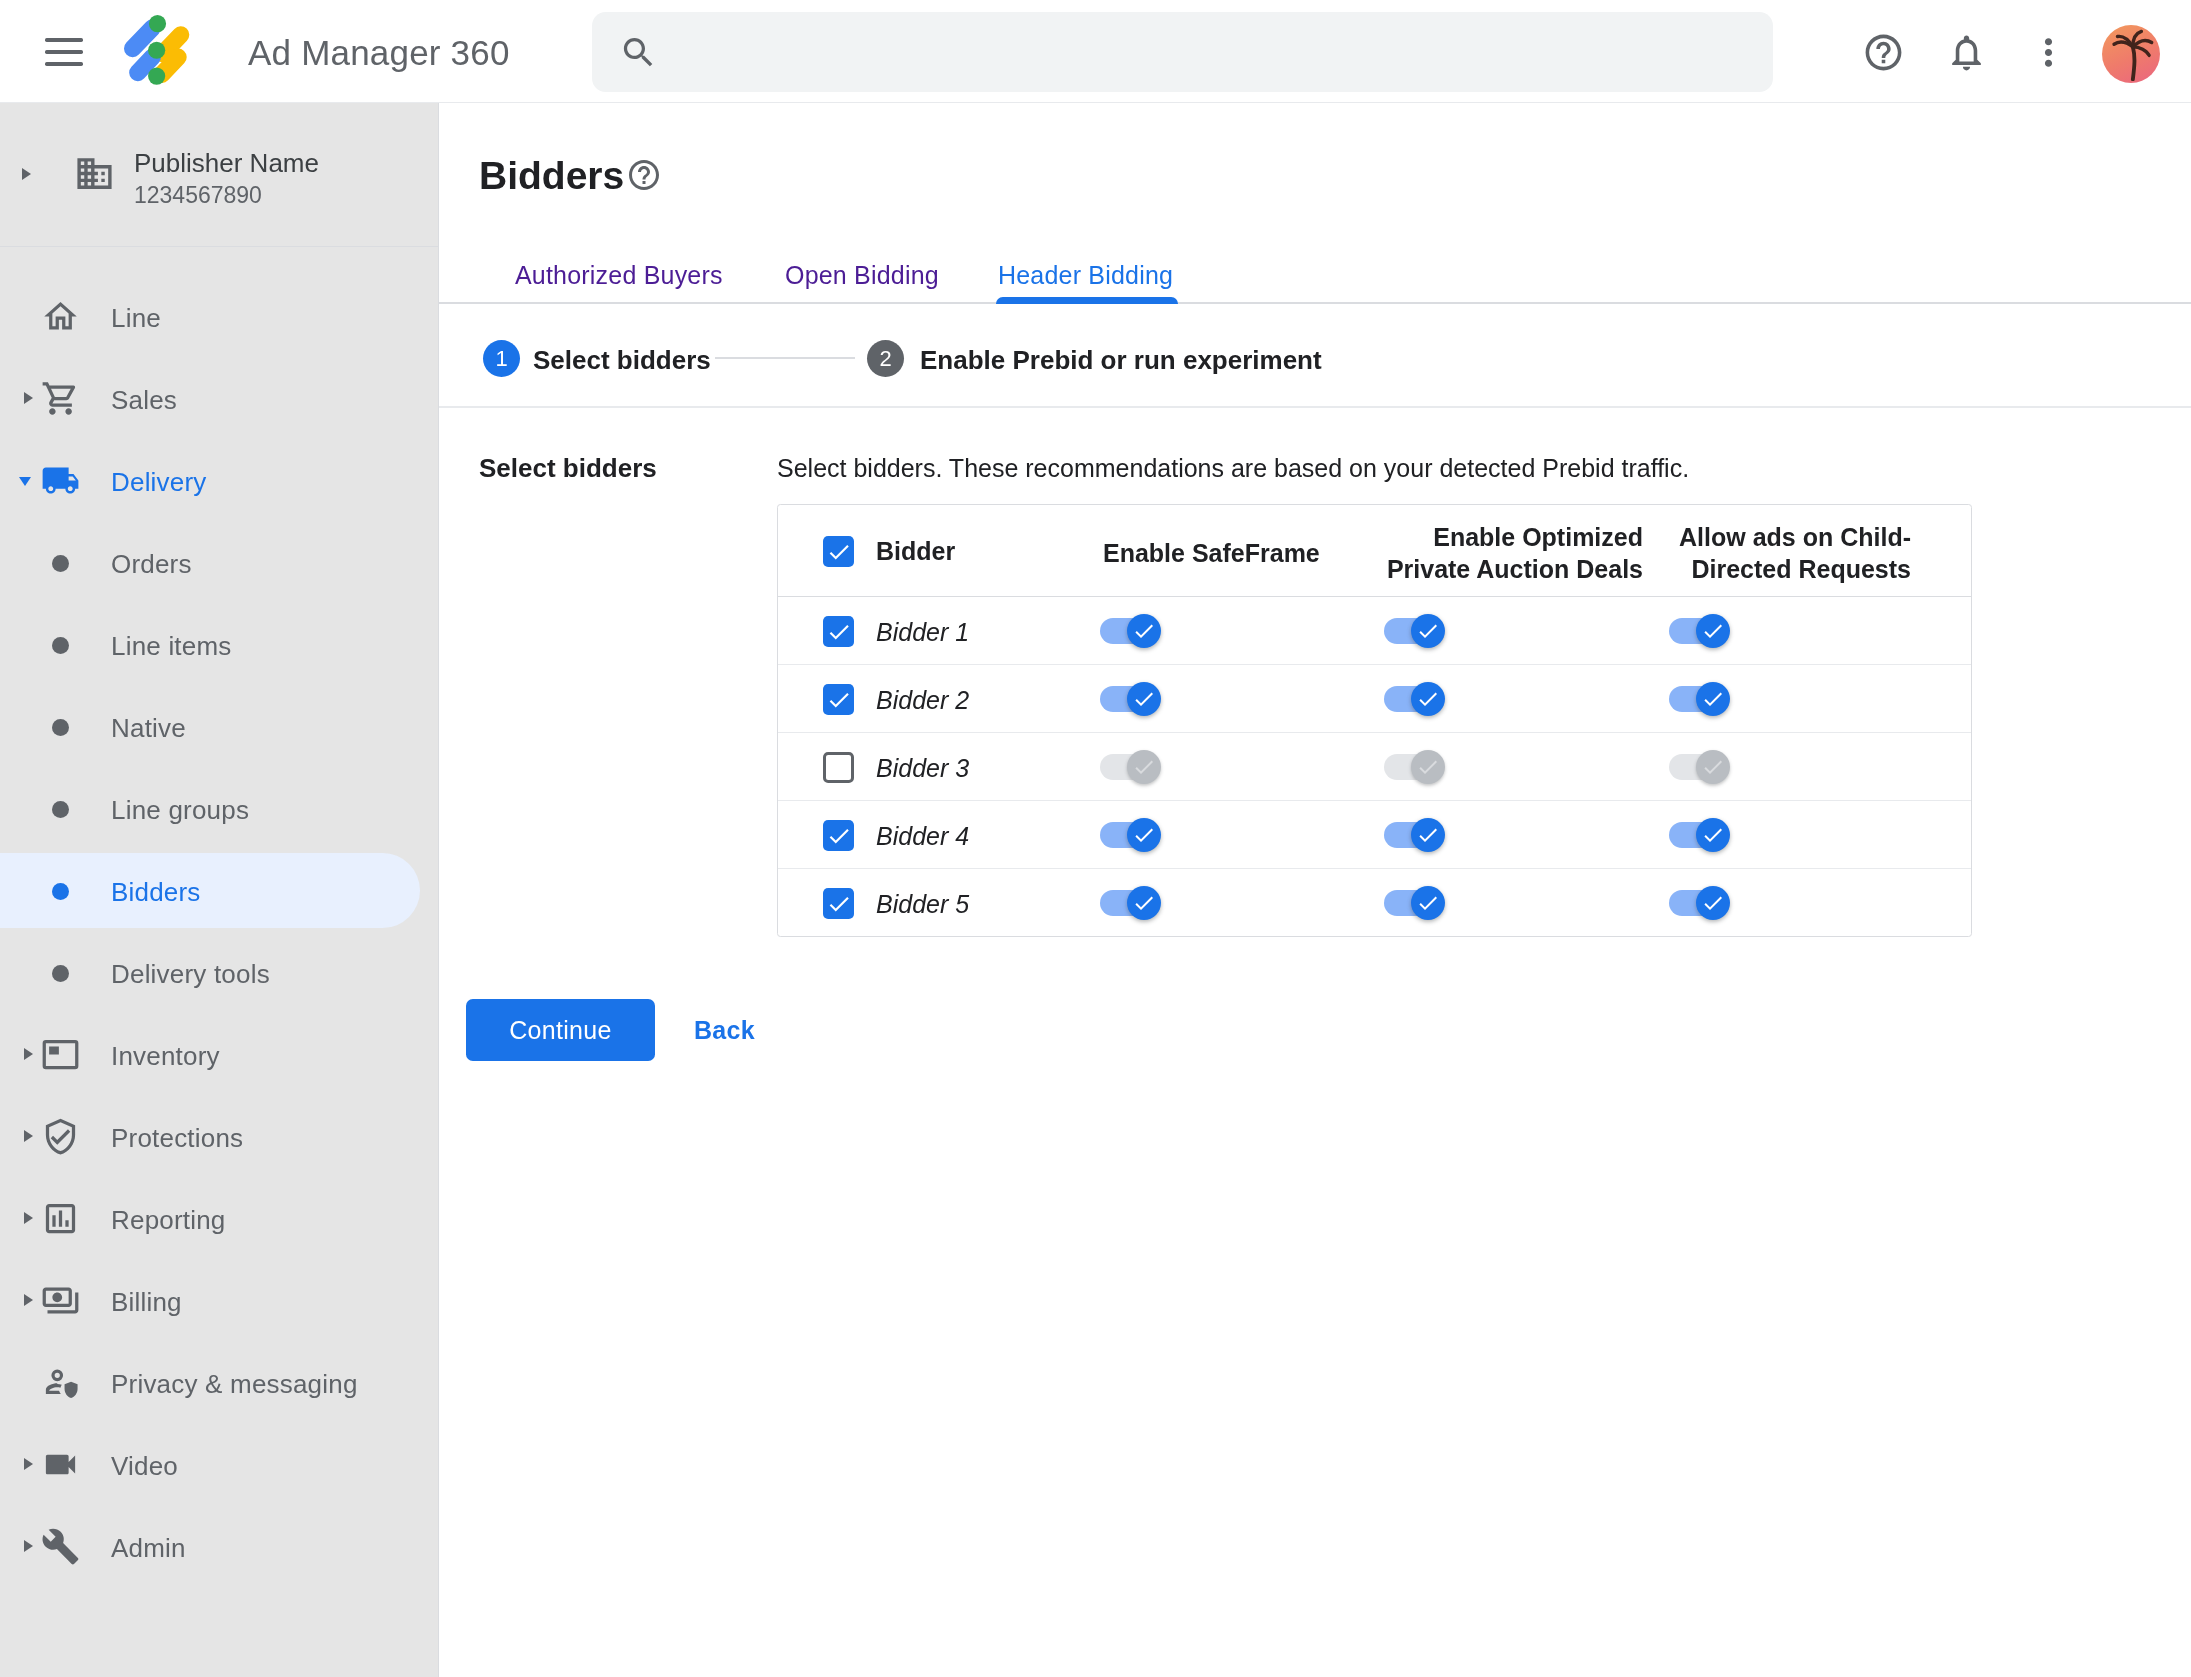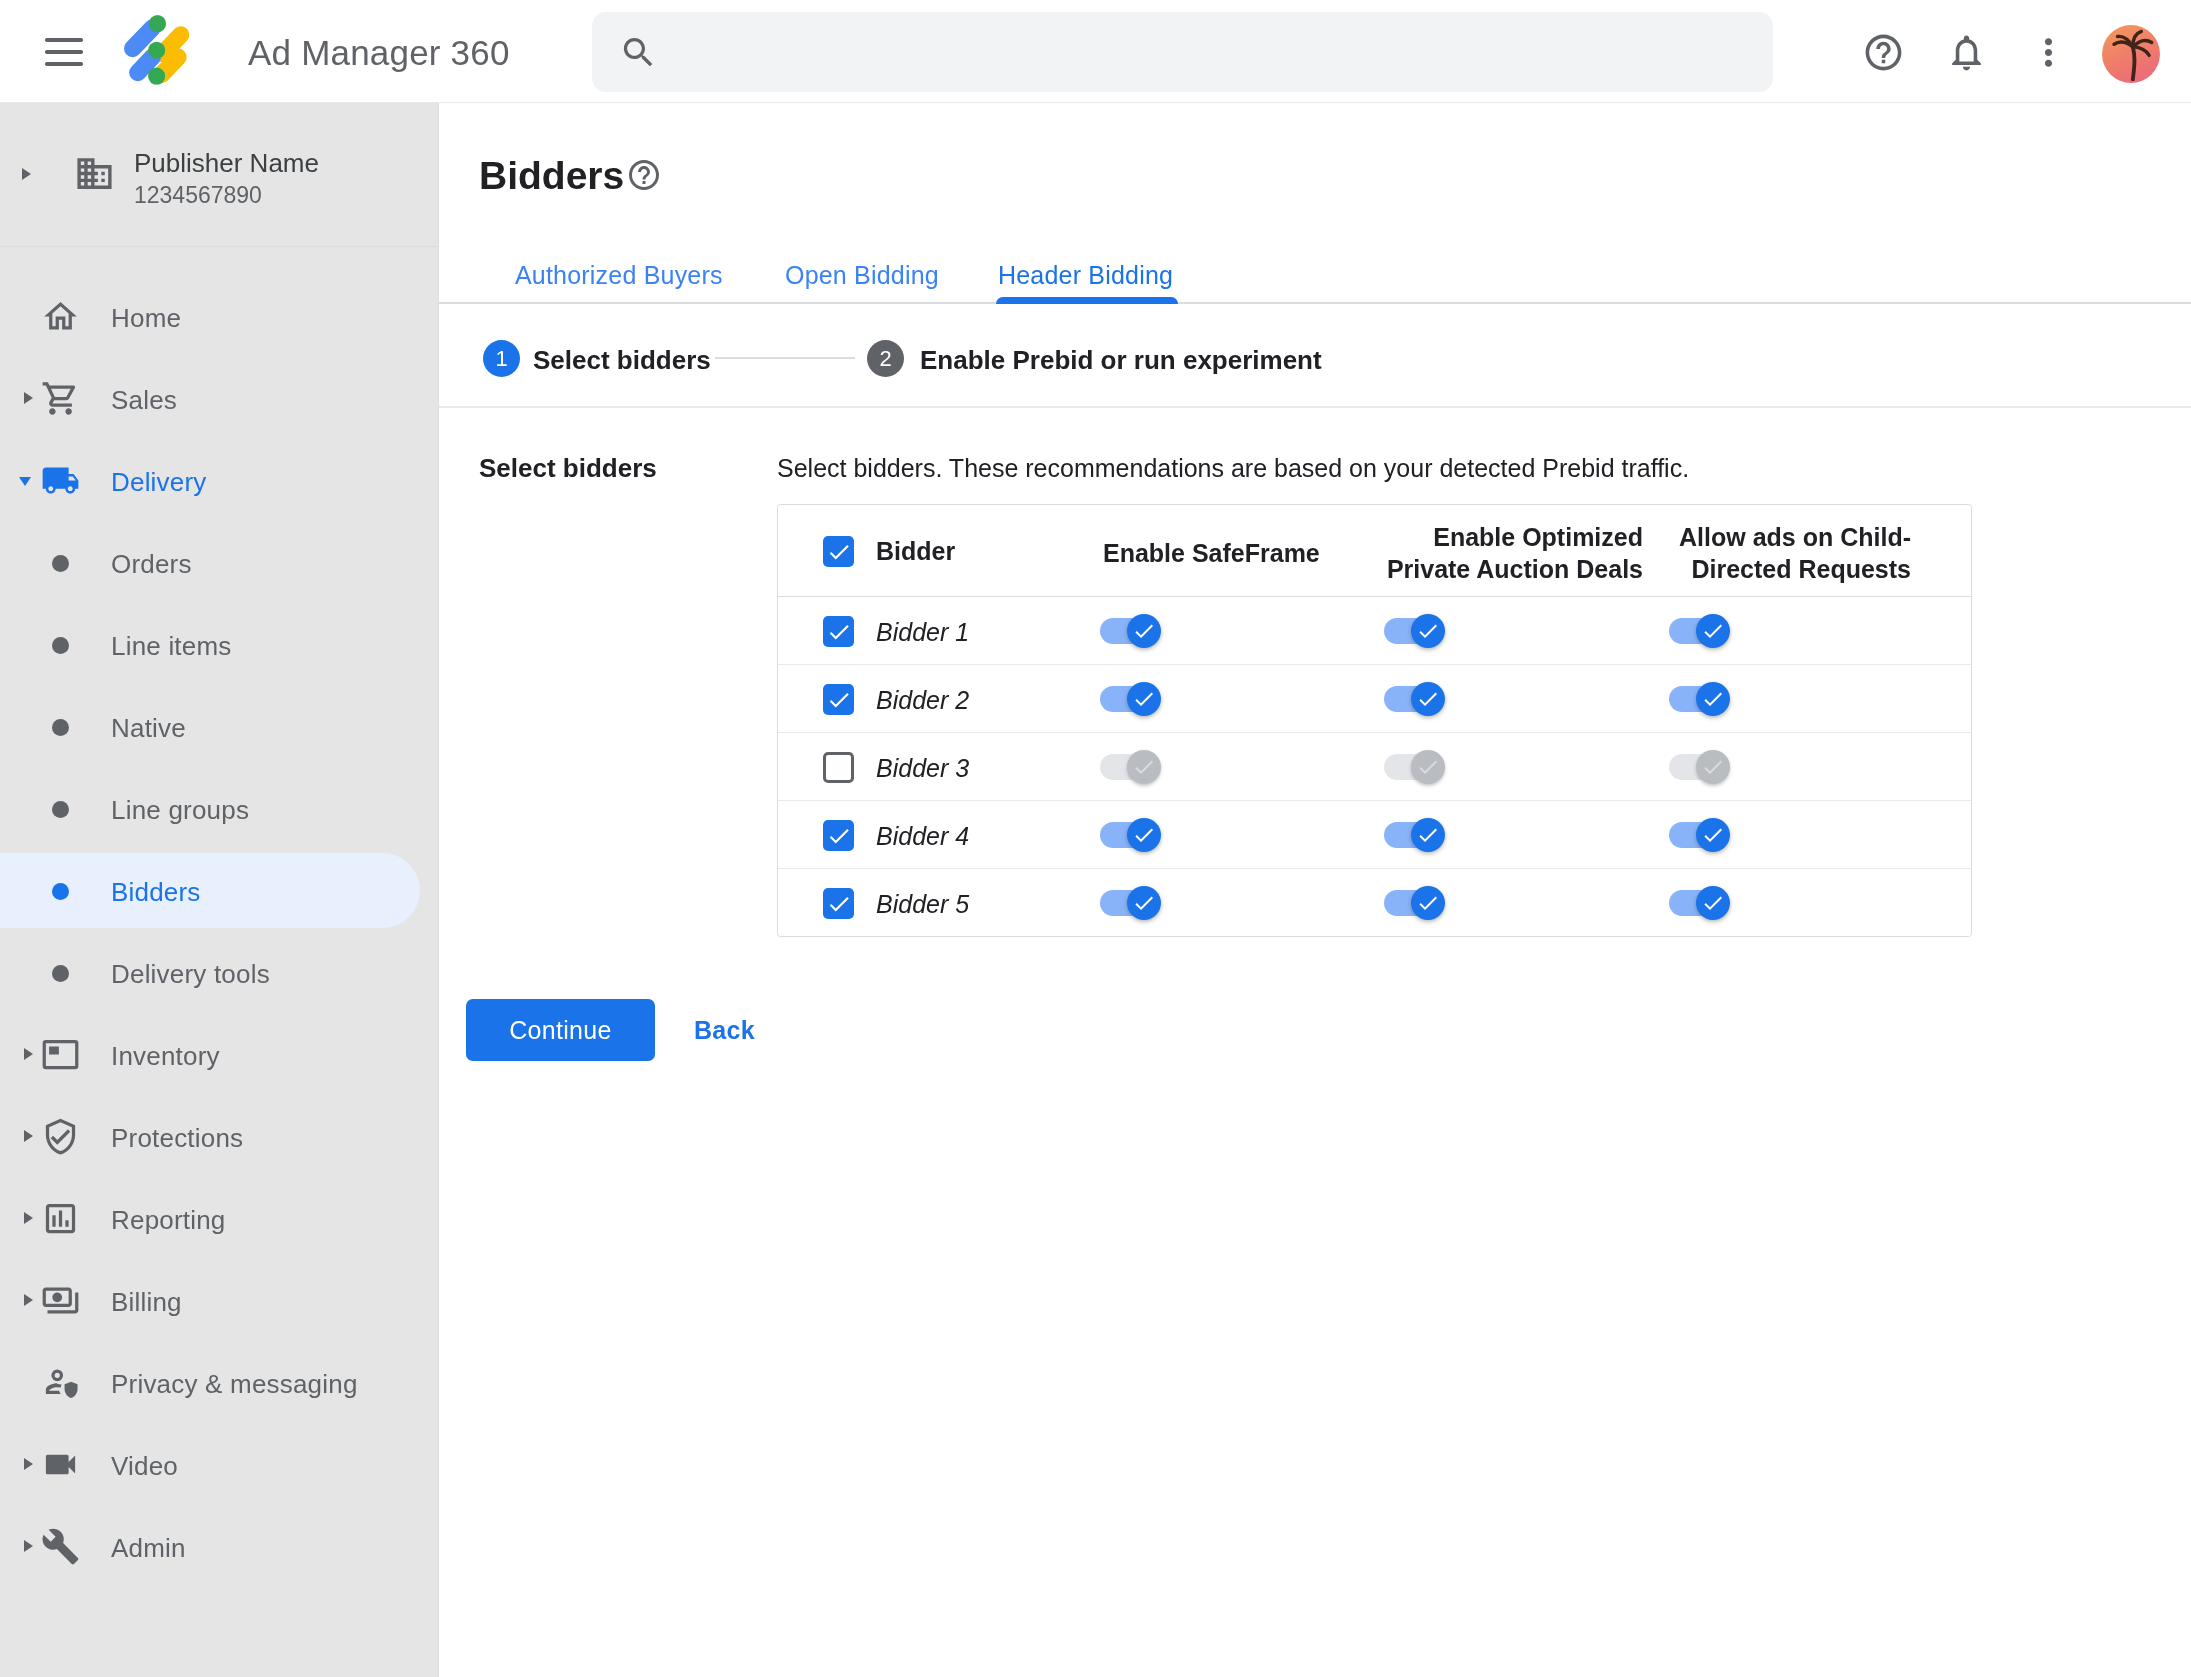--- a/index.html
+++ b/index.html
@@ -44,7 +44,7 @@
   .title-help { position:absolute; left:187px; top:54px; width:36px; height:36px; fill:#5f6368; cursor:pointer; }
 
   .tabs-border { position:absolute; left:0; top:199px; width:1752px; height:1.7px; background:#dadce0; }
-  .tab { position:absolute; top:158px; font-size:25px; color:#3b82f6; font-weight:500; letter-spacing:0.2px; cursor:pointer; }
+  .tab { position:absolute; top:158px; font-size:25px; color:#4c1d95; font-weight:500; letter-spacing:0.2px; cursor:pointer; }
   .tab.active { color:#1a73e8; }
   .tab-underline { position:absolute; left:557px; top:194px; width:182px; height:6.8px; background:#1a73e8; border-radius:6.8px 6.8px 0 0; }
 

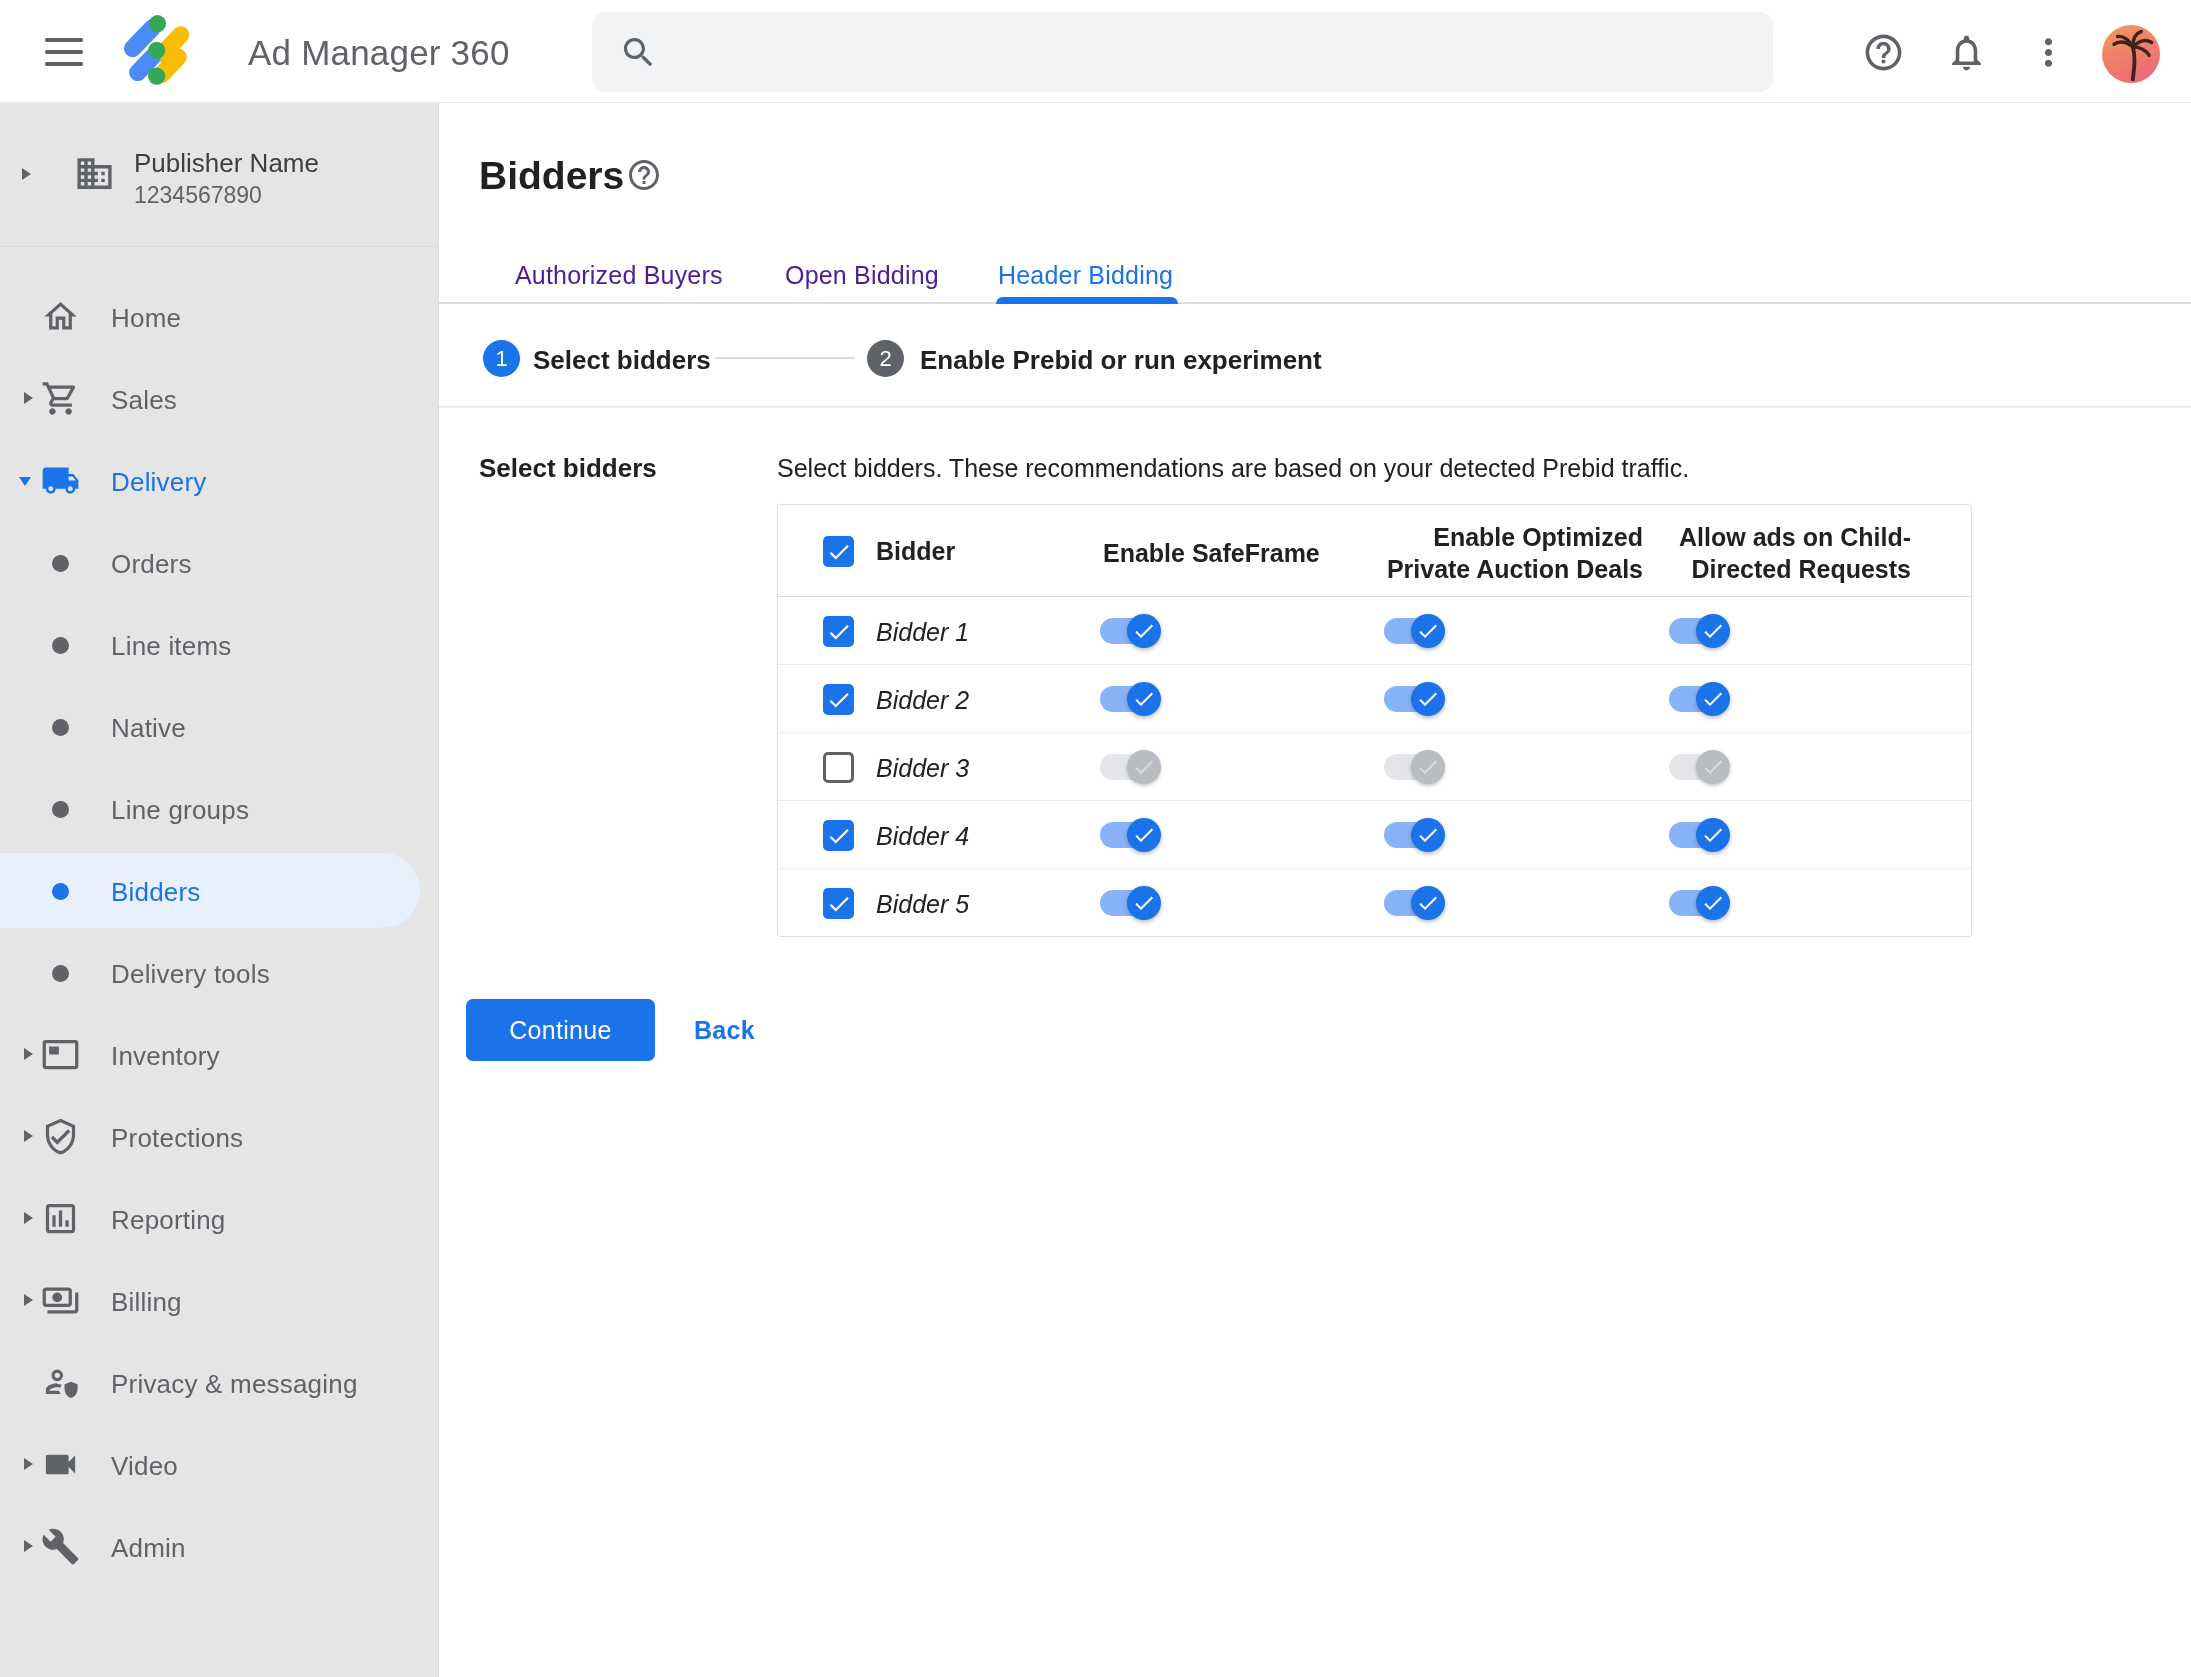--- a/index.html
+++ b/index.html
@@ -152,7 +152,7 @@
         <svg class="nicon" viewBox="0 0 24 24">
           <path d="M12 5.69l5 4.5V18h-2v-6H9v6H7v-7.81l5-4.5M12 3L2 12h3v8h6v-6h2v6h6v-8h3L12 3z"></path>
         </svg>
-        <div class="nlabel">Home</div>
+        <div class="nlabel">Line</div>
       </div>
       <div class="nav-item">
         <div class="arrow-r"></div>

